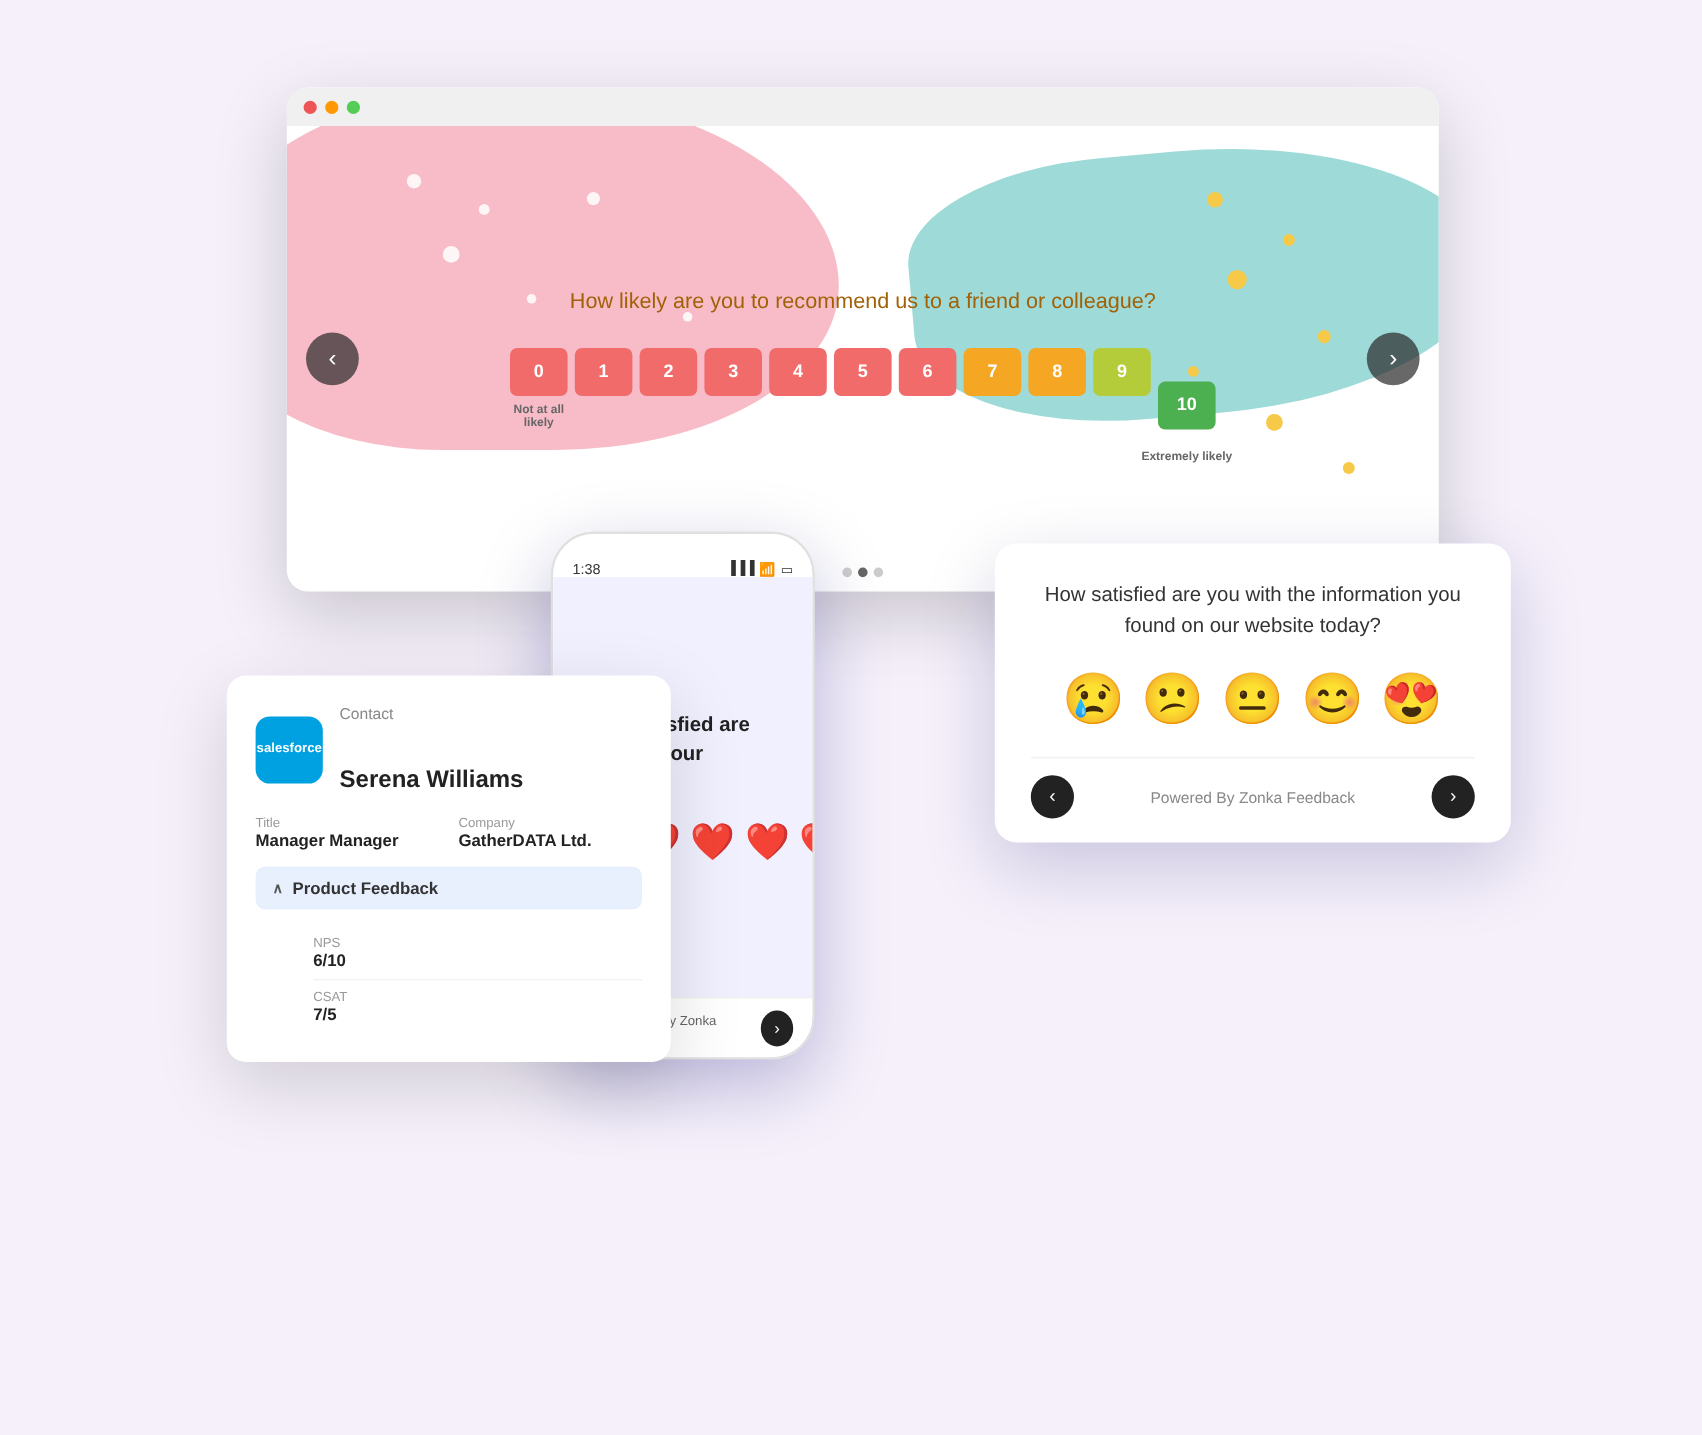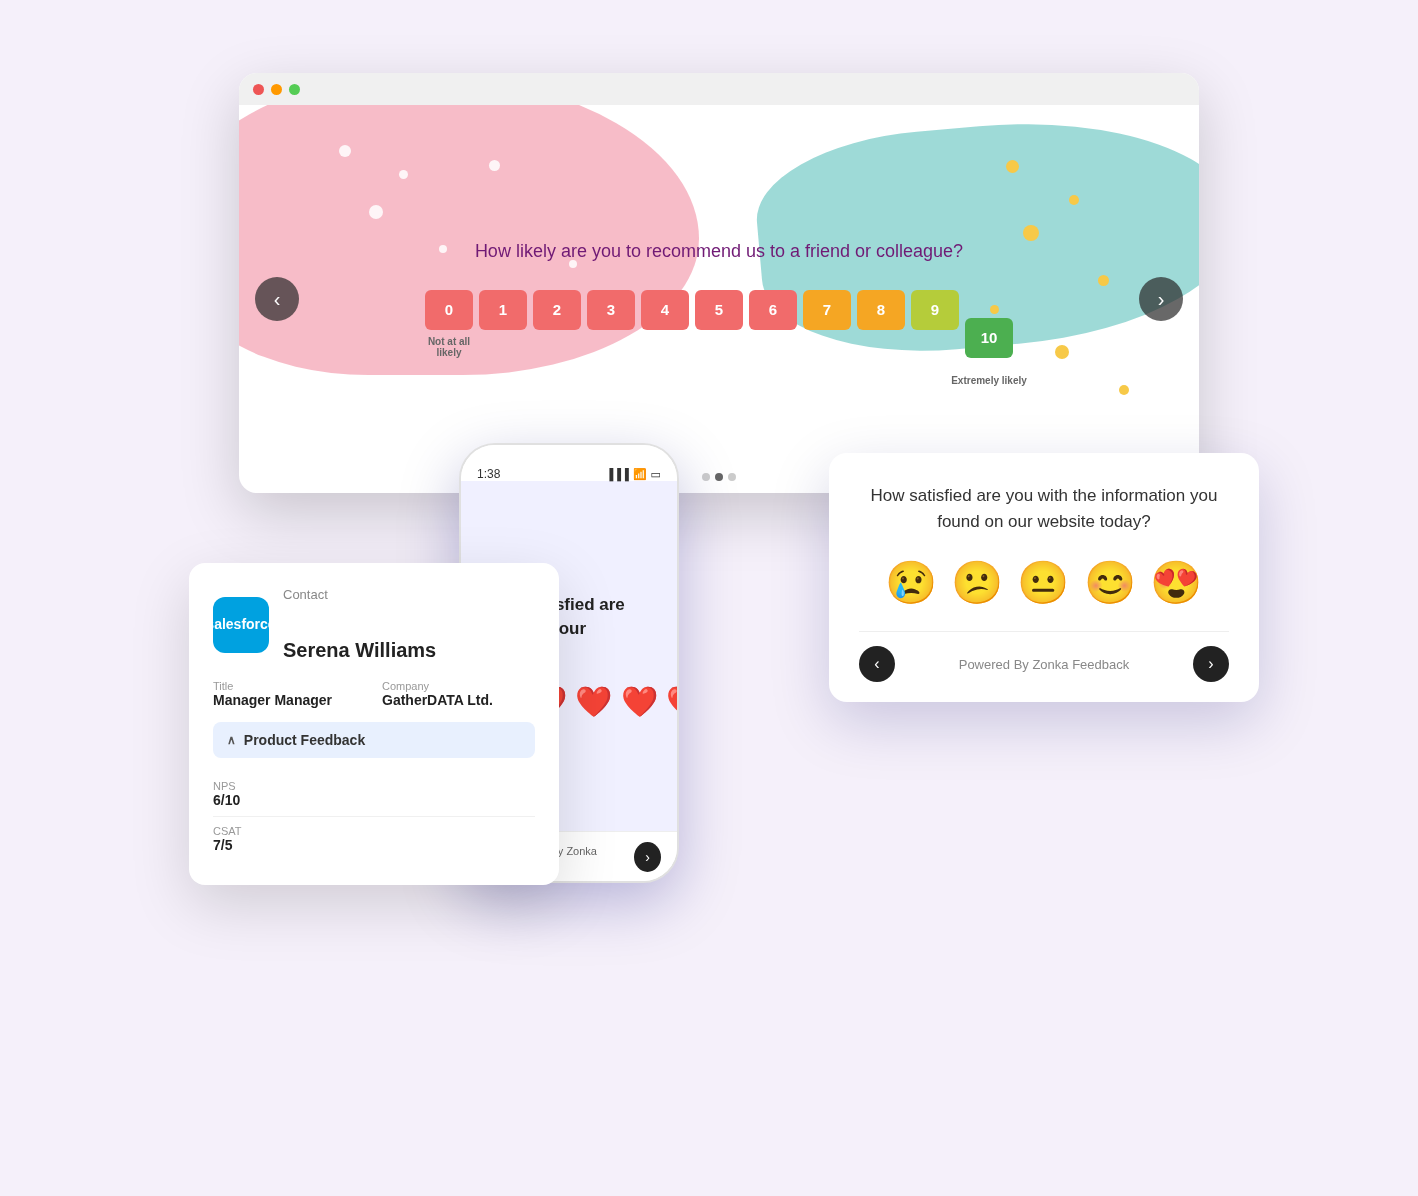--- a/index.html
+++ b/index.html
@@ -93,7 +93,7 @@
     }
     .nps-question {
       font-size: 18px;
-      color: #701a75;
+      color: #a16207;
       margin-bottom: 28px;
       font-weight: 400;
     }

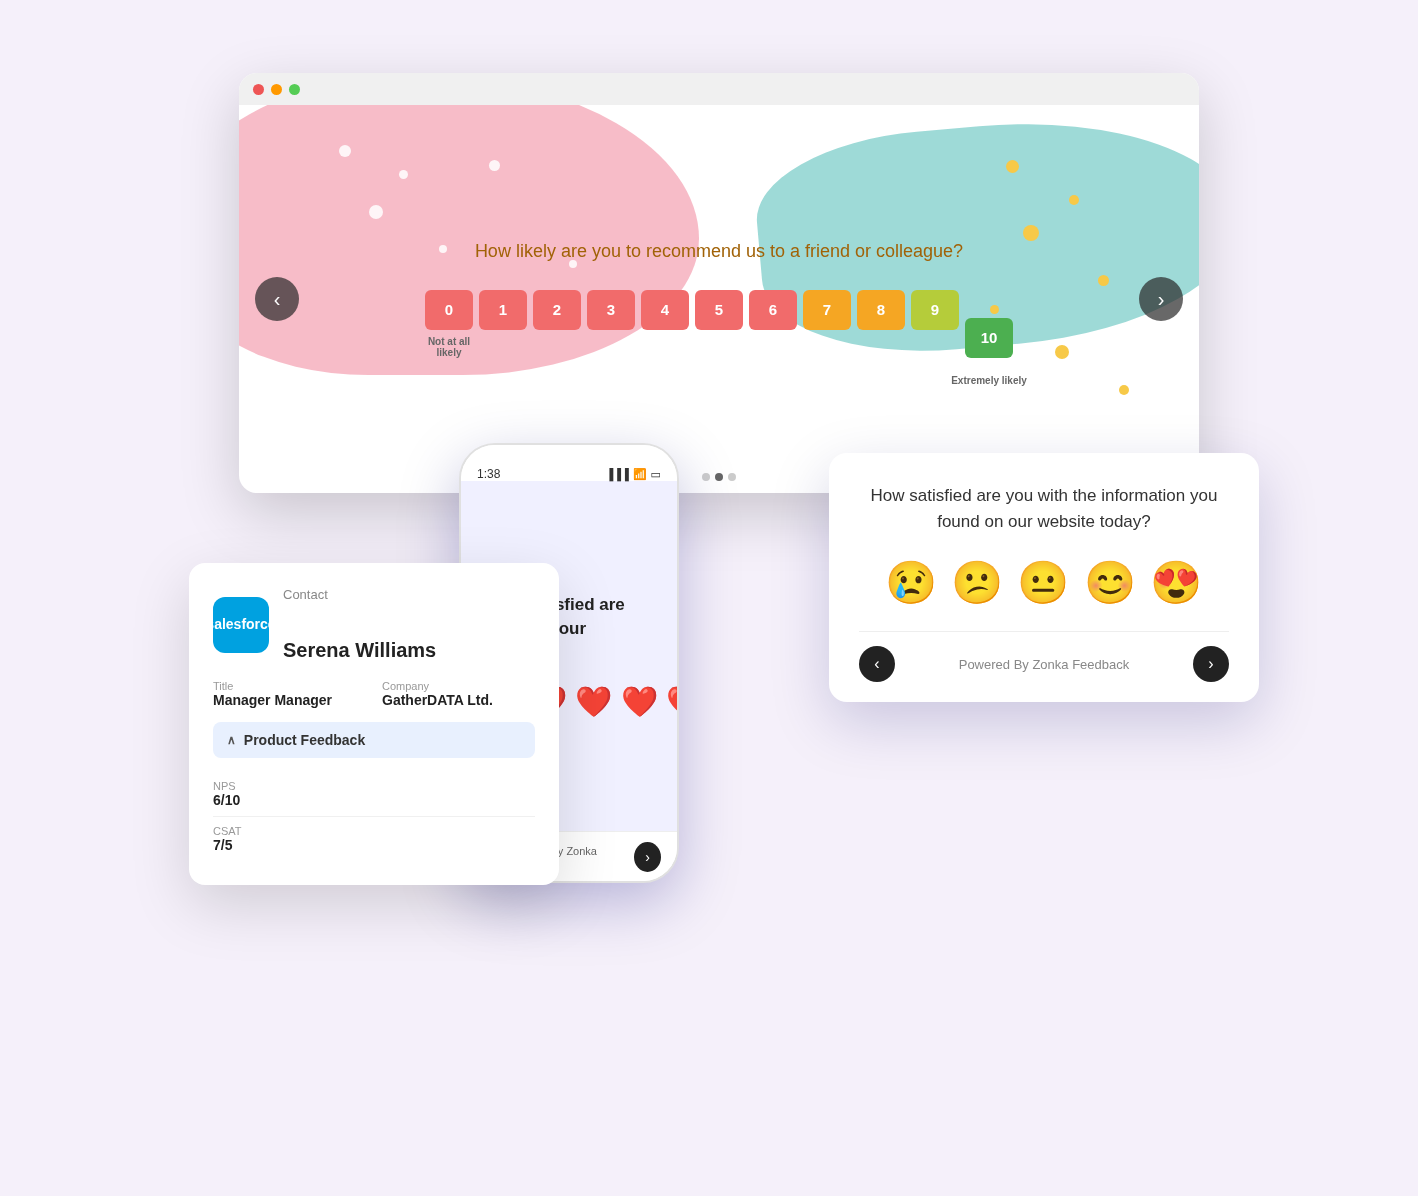--- a/index.html
+++ b/index.html
@@ -486,7 +486,7 @@
   <div class="sf-card">
     <div class="sf-header">
       <div class="sf-logo">
-        <span style="font-size:14px;padding:4px;text-align:left;line-height:1.3;">salesforce</span>
+        <span style="font-size:11px;padding:4px;text-align:left;line-height:1.3;">salesforce</span>
       </div>
       <div>
         <div class="sf-contact-label">Contact</div>

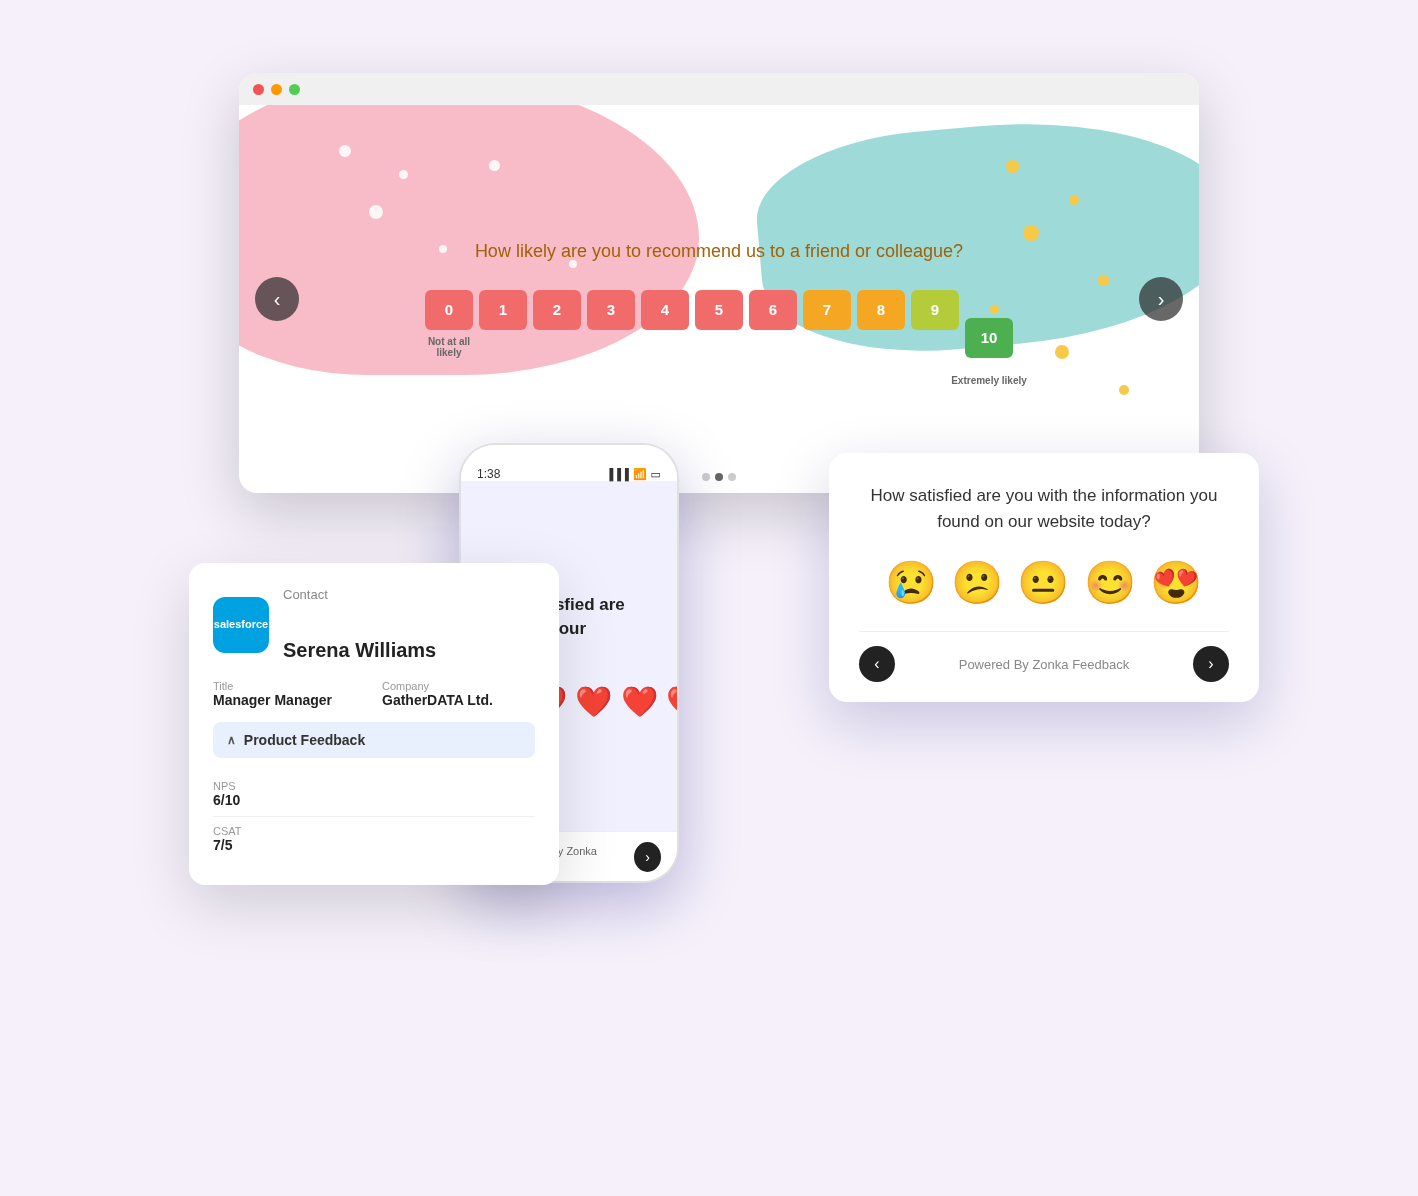--- a/index.html
+++ b/index.html
@@ -362,6 +362,7 @@
     .sf-metric {
       border-bottom: 1px solid #f0f0f0;
       padding: 8px 0;
+      margin-left: 48px;
     }
     .sf-metric:last-child { border-bottom: none; }
     .sf-metric-label {

